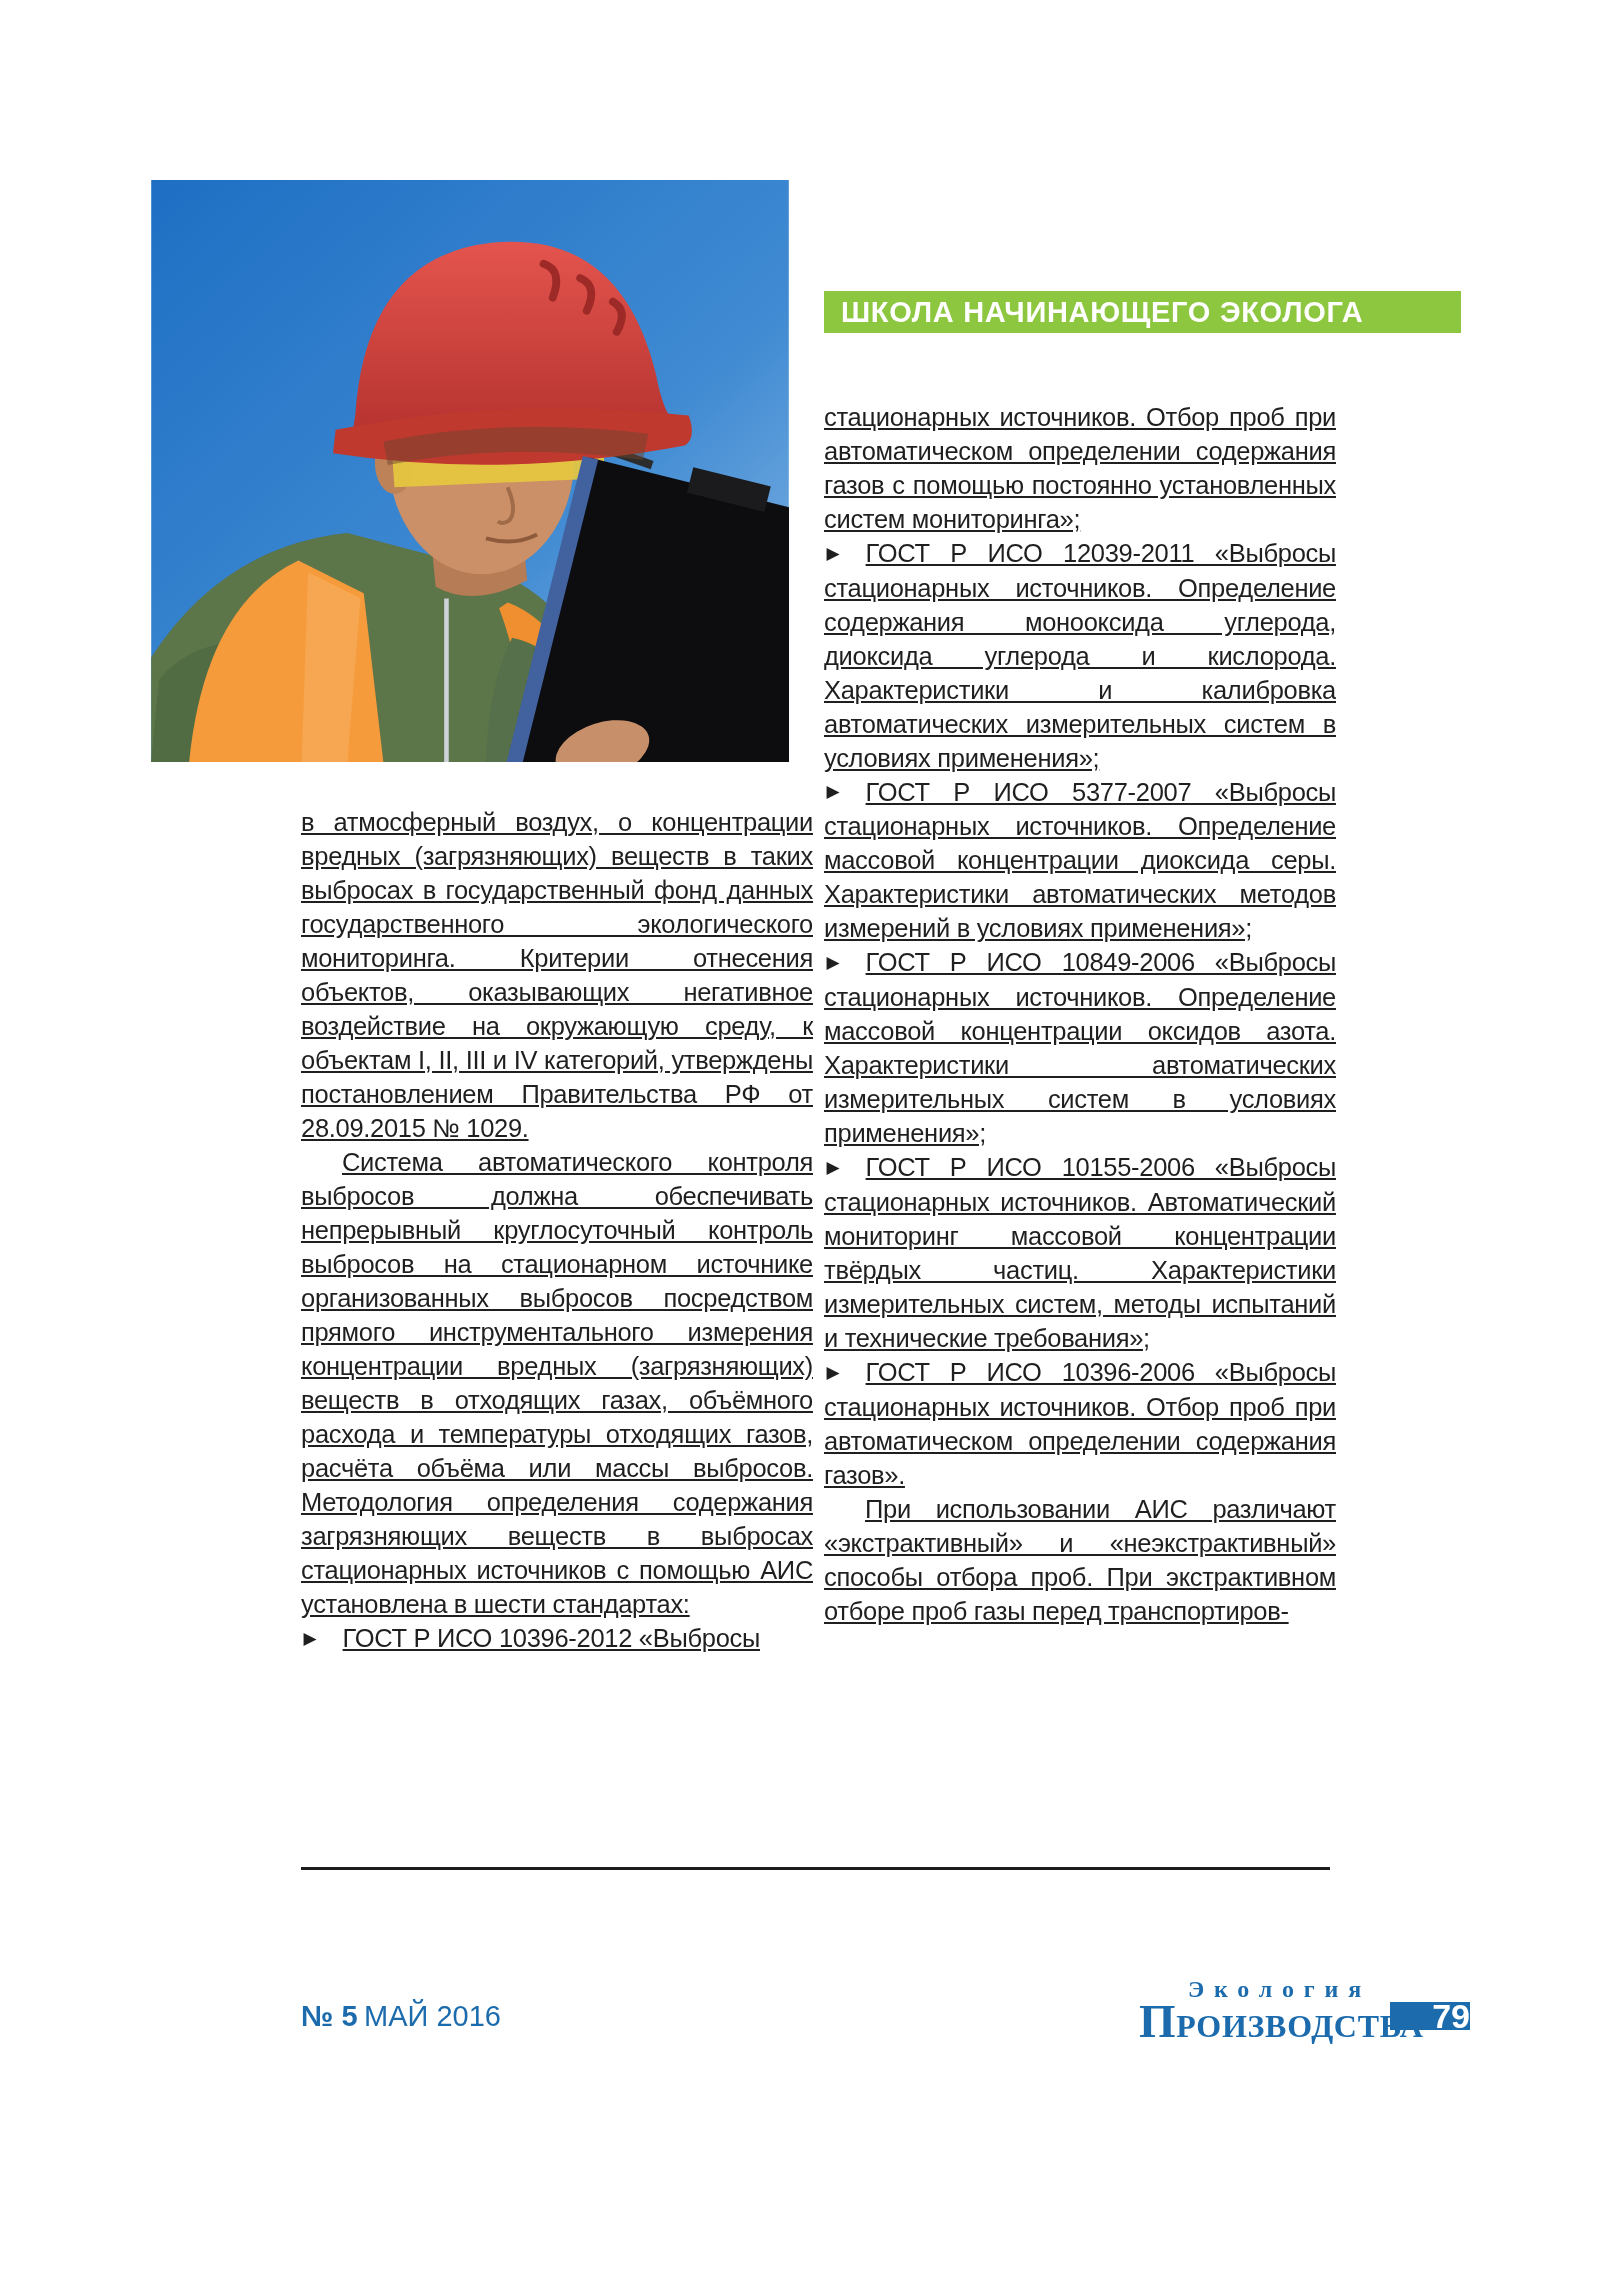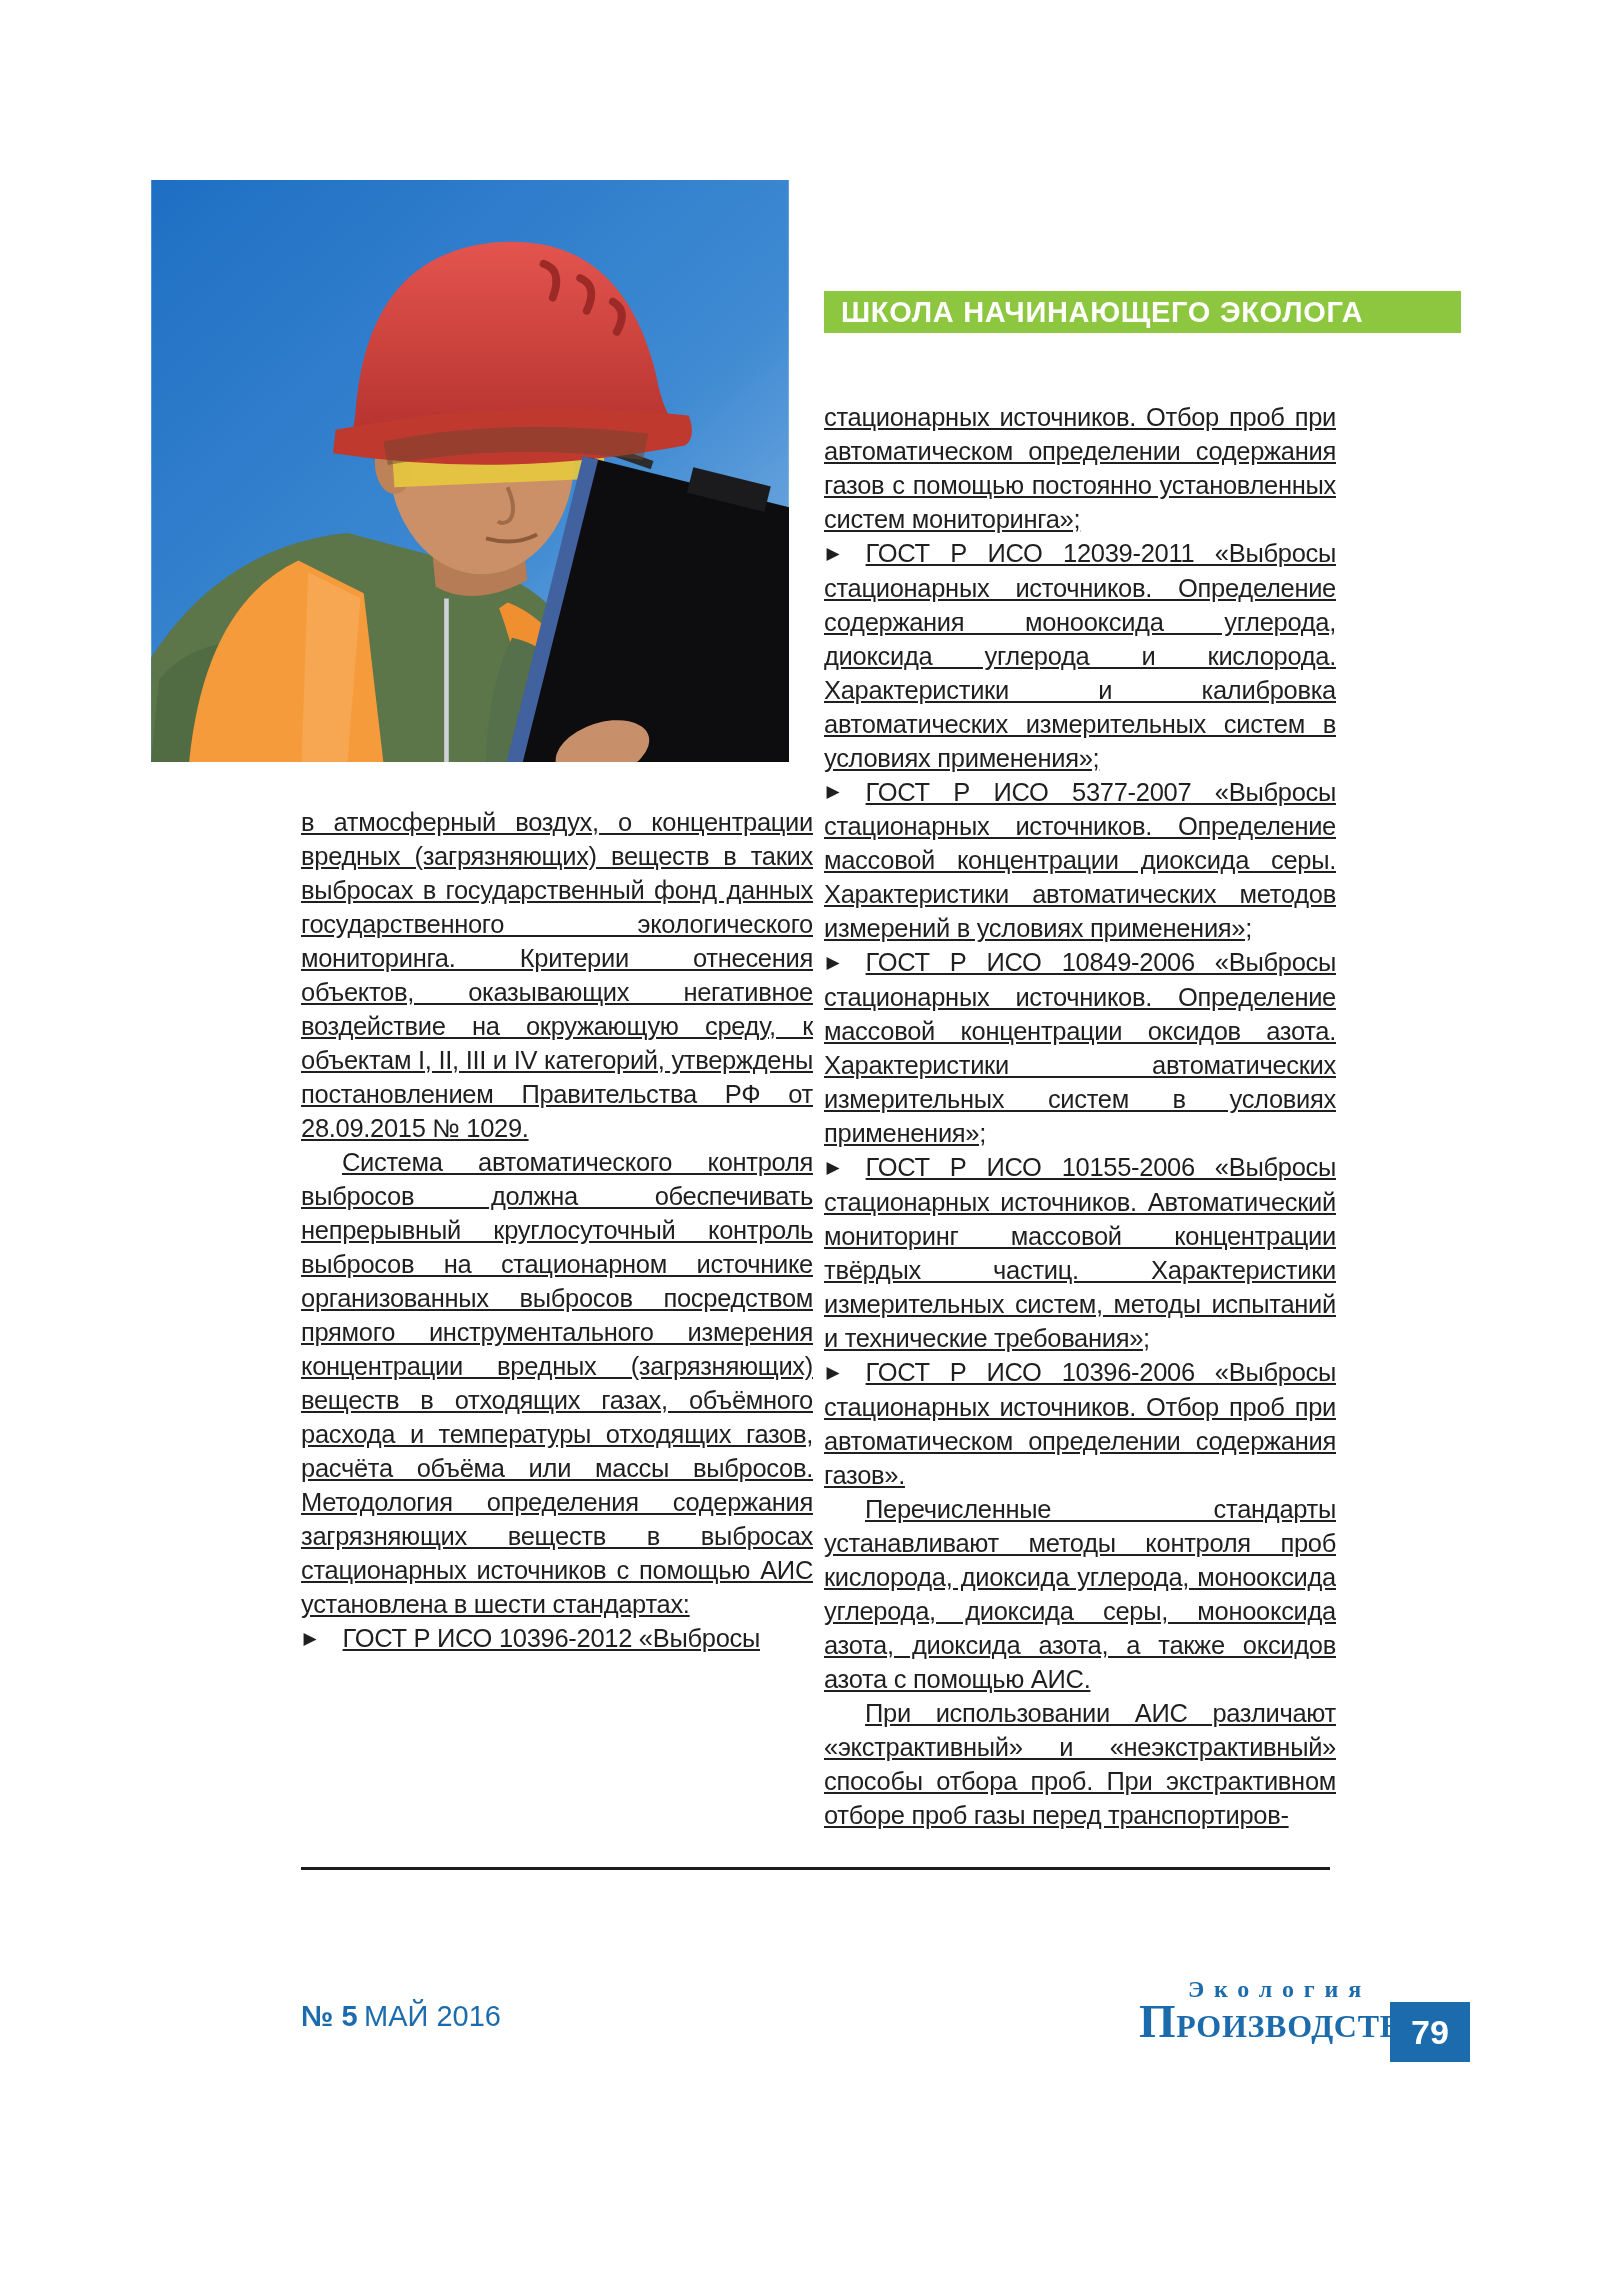--- a/index.html
+++ b/index.html
@@ -163,7 +163,6 @@
     <p class="li"><span class="bullet">▶</span><span>ГОСТ Р ИСО 10849-2006 «Выбросы стационарных источников. Определение массовой концентрации оксидов азота. Характеристики автоматических измерительных систем в условиях применения»;</span></p>
     <p class="li"><span class="bullet">▶</span><span>ГОСТ Р ИСО 10155-2006 «Выбросы стационарных источников. Автоматический мониторинг массовой концентрации твёрдых частиц. Характеристики измерительных систем, методы испытаний и технические требования»;</span></p>
     <p class="li"><span class="bullet">▶</span><span>ГОСТ Р ИСО 10396-2006 «Выбросы стационарных источников. Отбор проб при автоматическом определении содержания газов».</span></p>
-    <p class="ind">Перечисленные стандарты устанавливают методы контроля проб кислорода, диоксида углерода, монооксида углерода, диоксида серы, монооксида азота, диоксида азота, а также оксидов азота с помощью АИС.</p>
     <p class="ind">При использовании АИС различают «экстрактивный» и «неэкстрактивный» способы отбора проб. При экстрактивном отборе проб газы перед транспортиров-</p>
   </div>
 

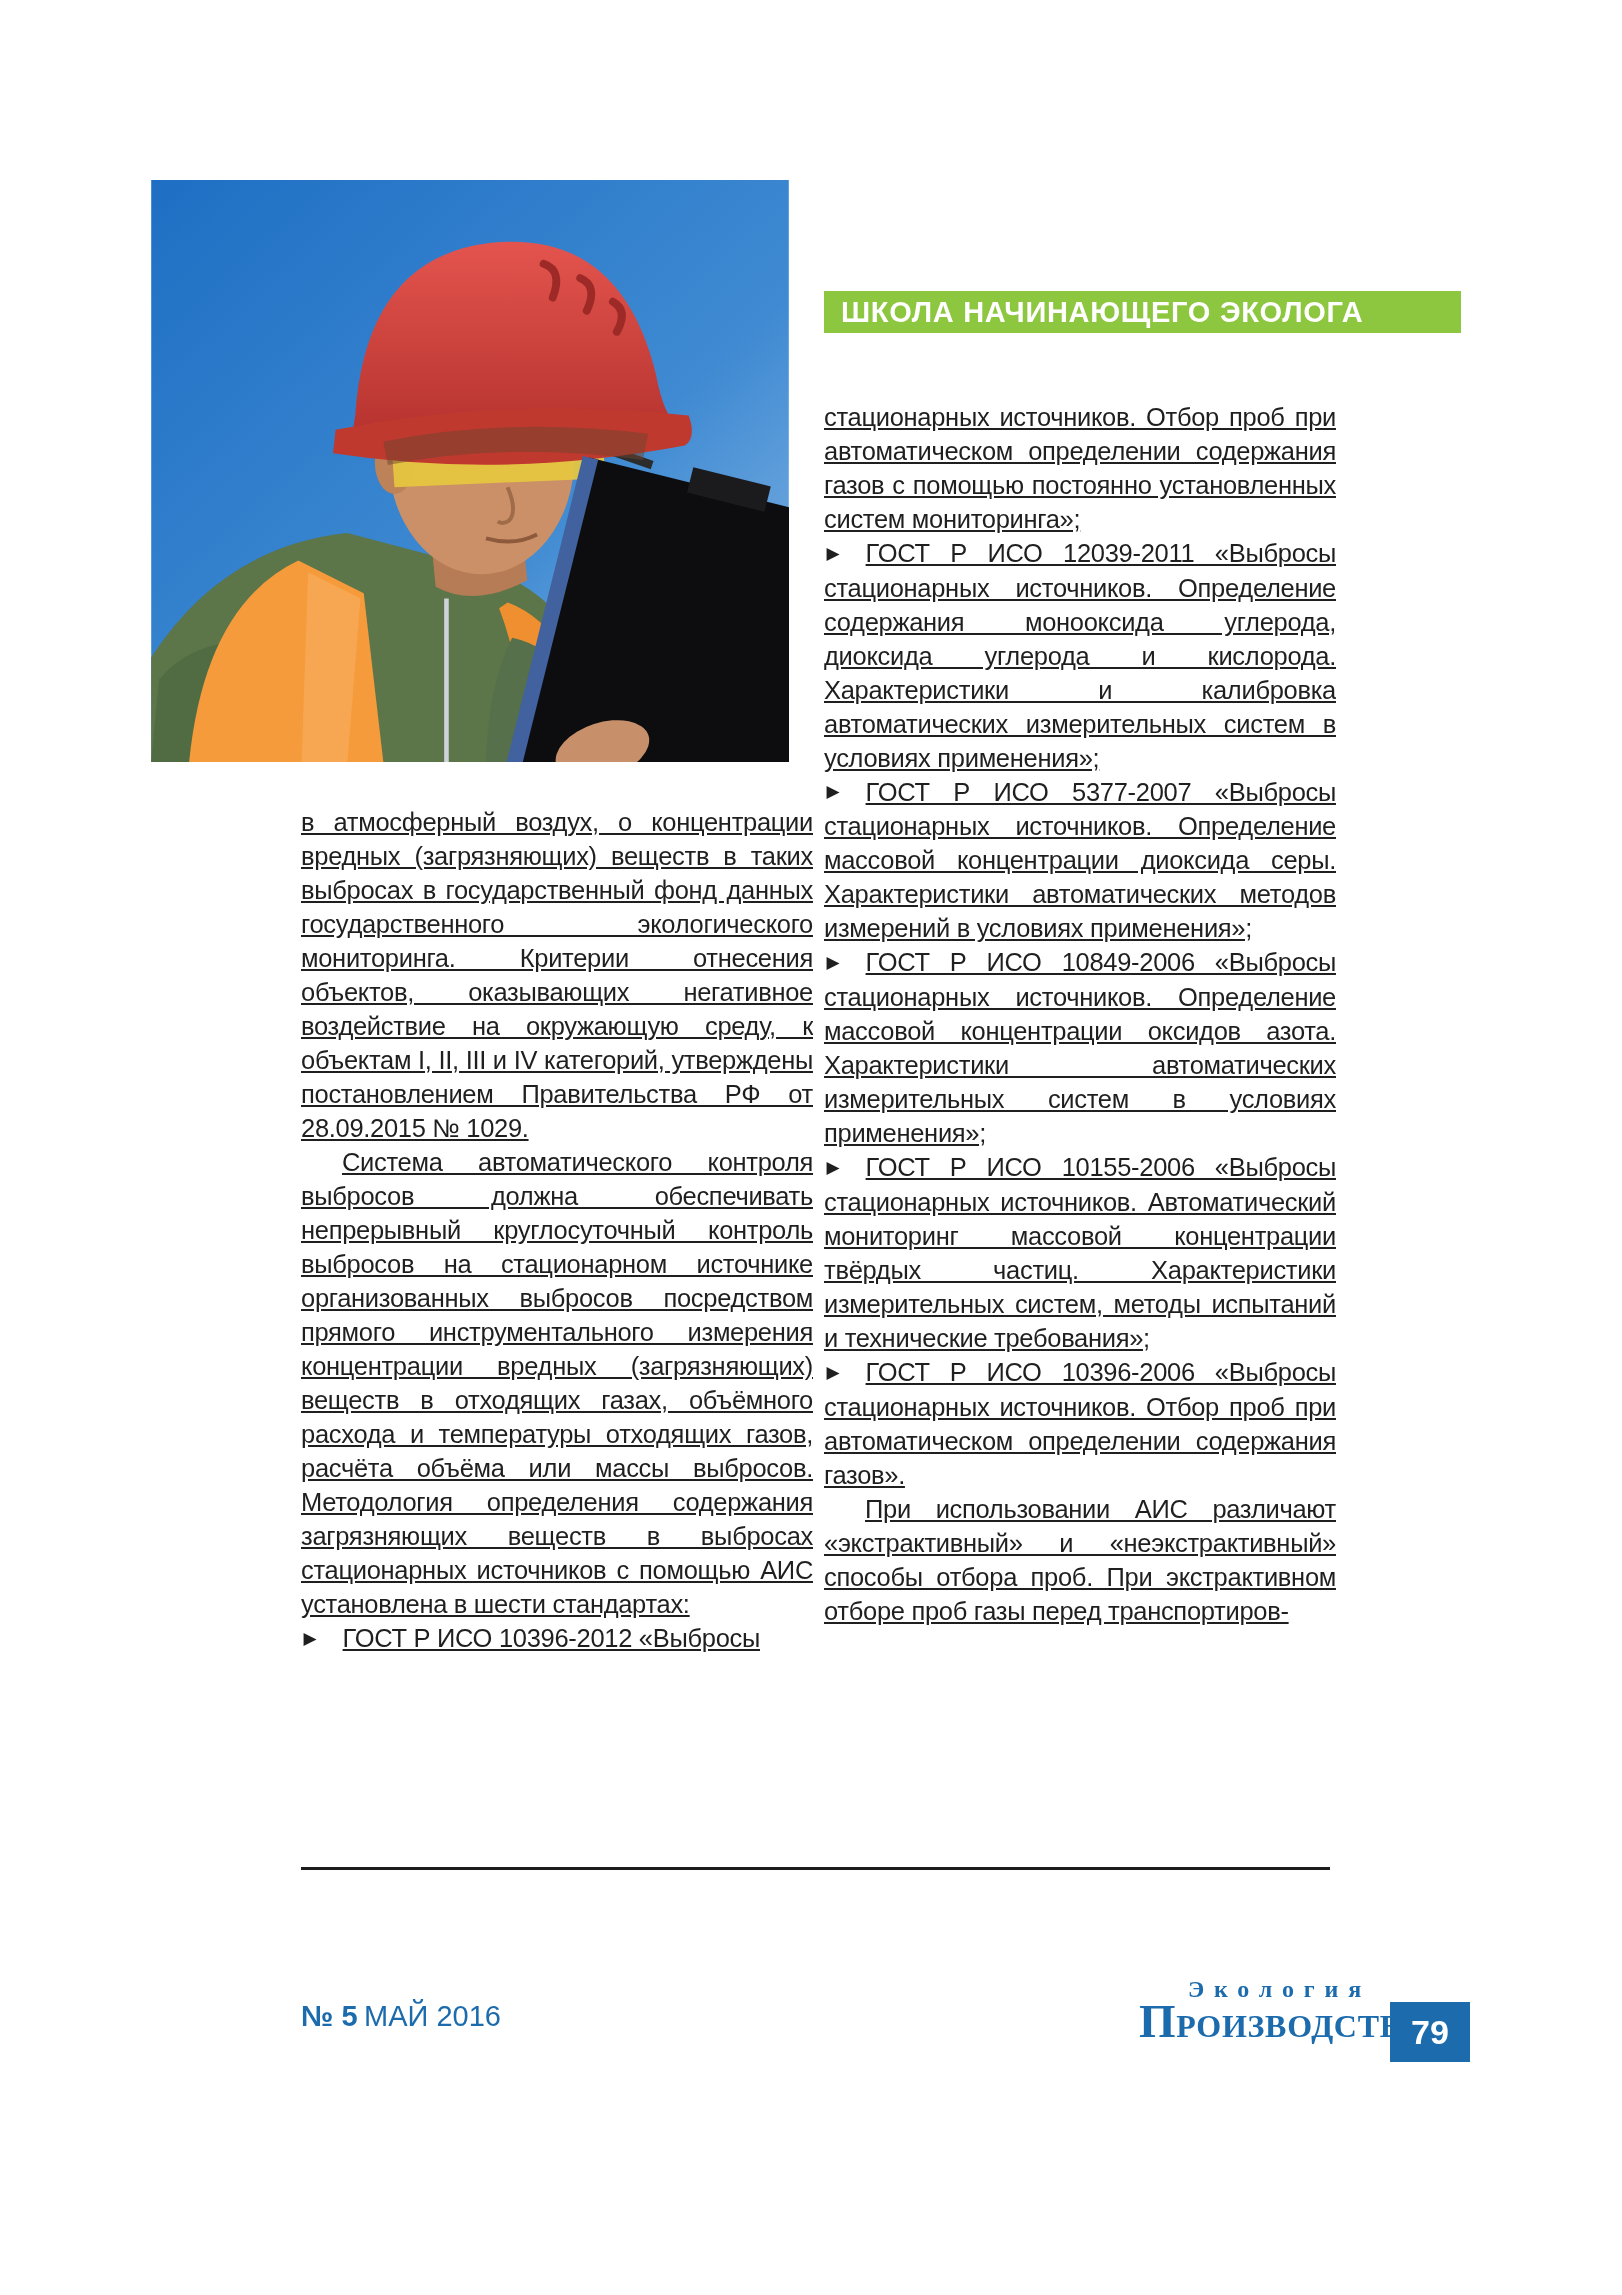--- a/index.html
+++ b/index.html
@@ -80,8 +80,8 @@
 
   .page-badge{
     position:absolute; left:1390px; top:2002px;
-    width:80px; height:60px; background:#1b6bad;
-    display:flex; align-items:center; justify-content:center;
+    width:80px; height:28px; background:#1b6bad;
+    display:flex; align-items:center; justify-content:flex-end;
   }
   .page-badge span{color:#ffffff; font-weight:bold; font-size:34px;
     font-family:"Liberation Sans", sans-serif;}

